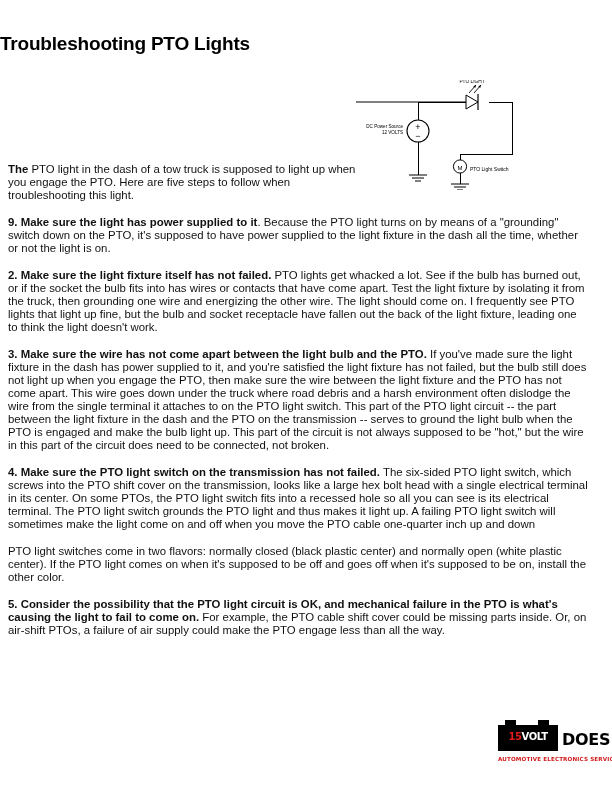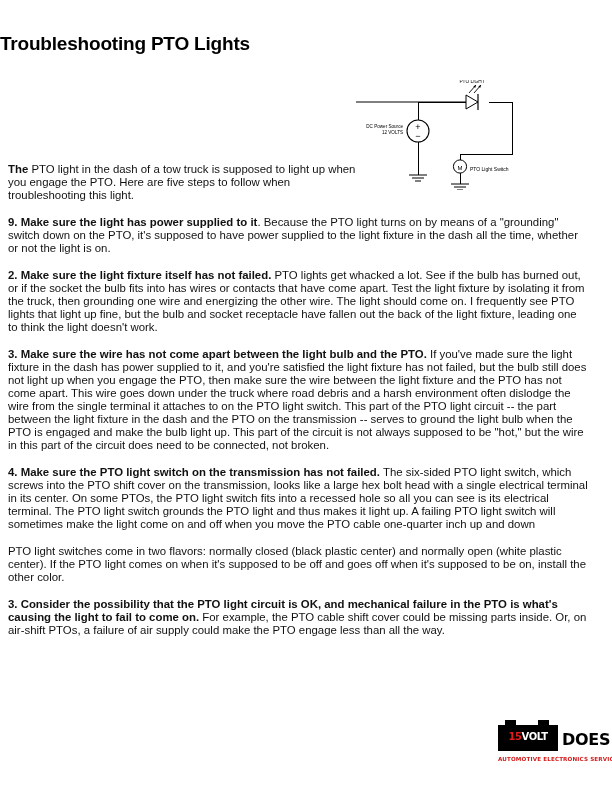--- a/index.html
+++ b/index.html
@@ -213,7 +213,7 @@
 
     <p class="para"><span>PTO light switches come in two flavors:  normally closed (black plastic center) and normally open (white plastic center).  If the PTO light comes on when it's supposed to be off and goes off when it's supposed to be on, install the other color.</span></p>
 
-    <p class="para"><b class="lead">3.  Consider the possibility that the PTO light circuit is OK, and mechanical failure in the PTO is what's causing the light to fail to come on.</b><span>  For example, the PTO cable shift cover could be missing parts inside.  Or, on air-shift PTOs, a failure of air supply could make the PTO engage less than all the way.</span></p>
+    <p class="para"><b class="lead">5.  Consider the possibility that the PTO light circuit is OK, and mechanical failure in the PTO is what's causing the light to fail to come on.</b><span>  For example, the PTO cable shift cover could be missing parts inside.  Or, on air-shift PTOs, a failure of air supply could make the PTO engage less than all the way.</span></p>
 
   </div>
 

